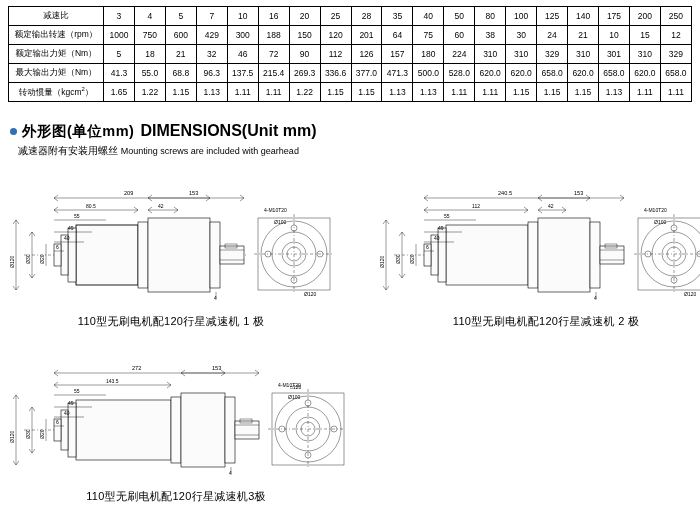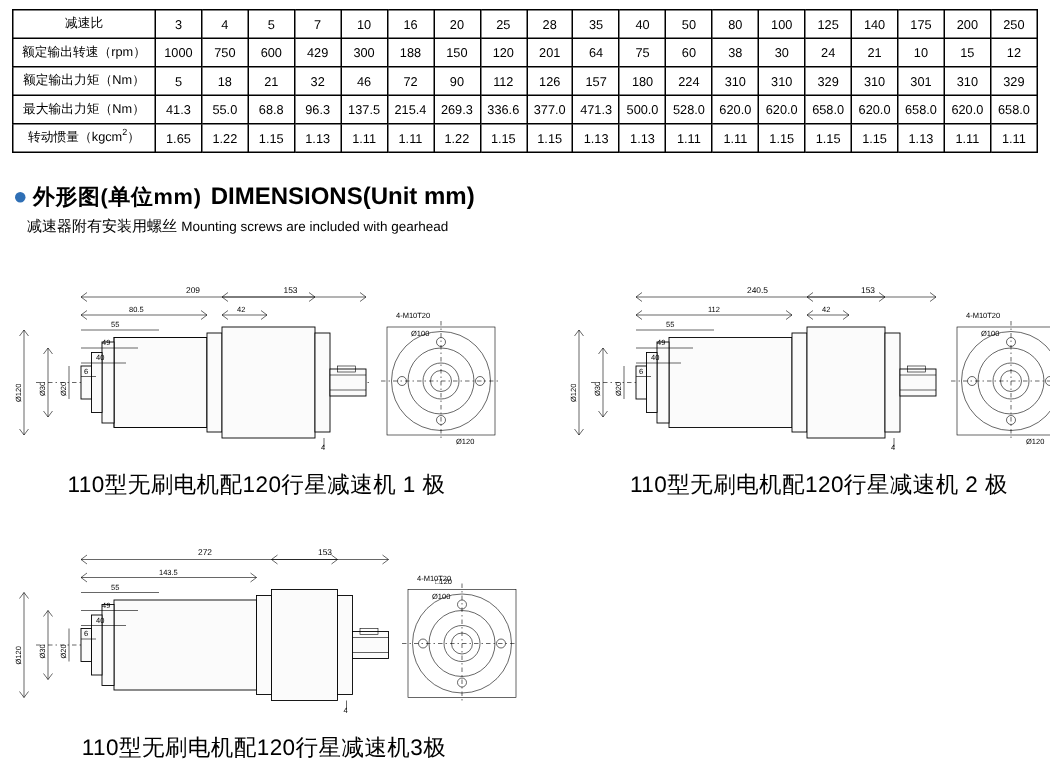--- a/index.html
+++ b/index.html
@@ -94,7 +94,7 @@
   }
   .caption {
     text-align: center;
-    font-size: 15px;
+    font-size: 11px;
     margin-top: 4px;
     letter-spacing: 0.3px;
   }

